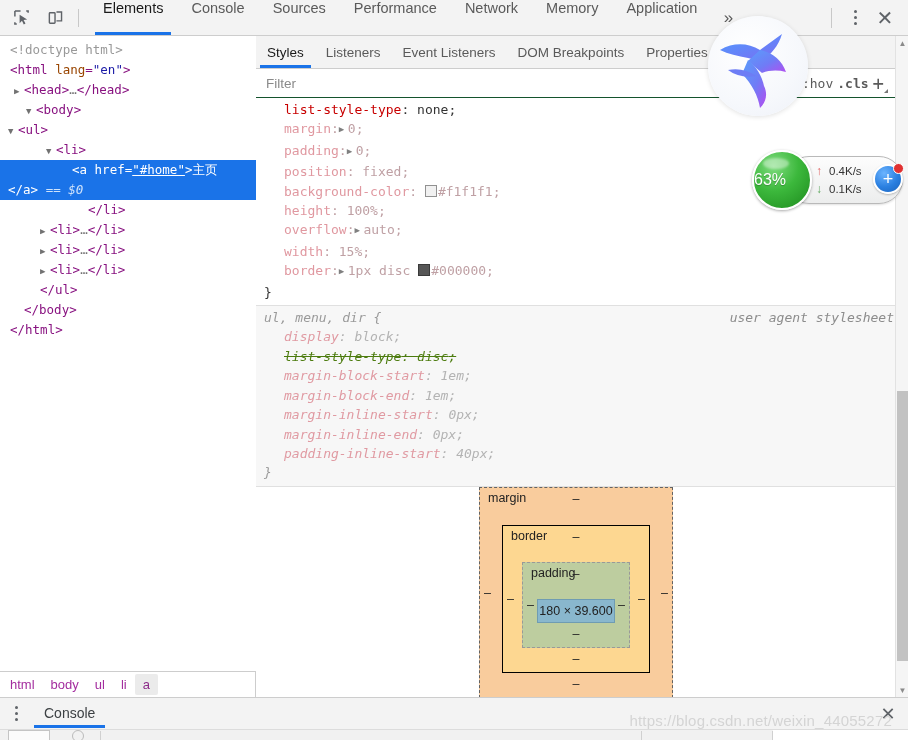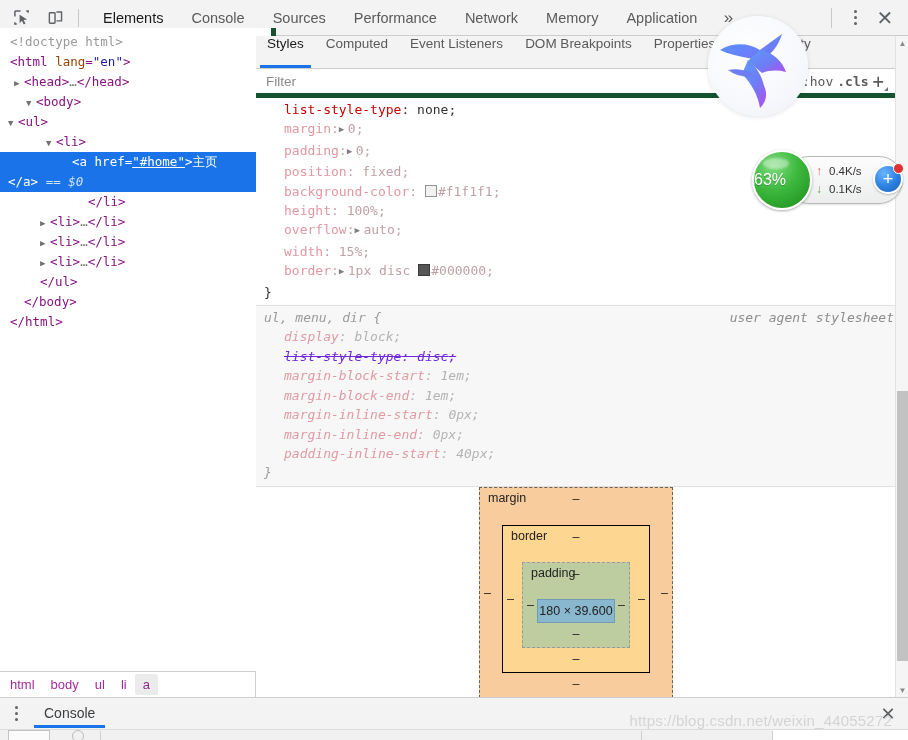--- a/index.html
+++ b/index.html
@@ -65,7 +65,7 @@
   }
   .main-tab {
     display: flex;
-    align-items: center;
+    align-items: flex-start;
     padding: 0 14px;
     font-size: 14.5px;
     color: #5a5a5a;

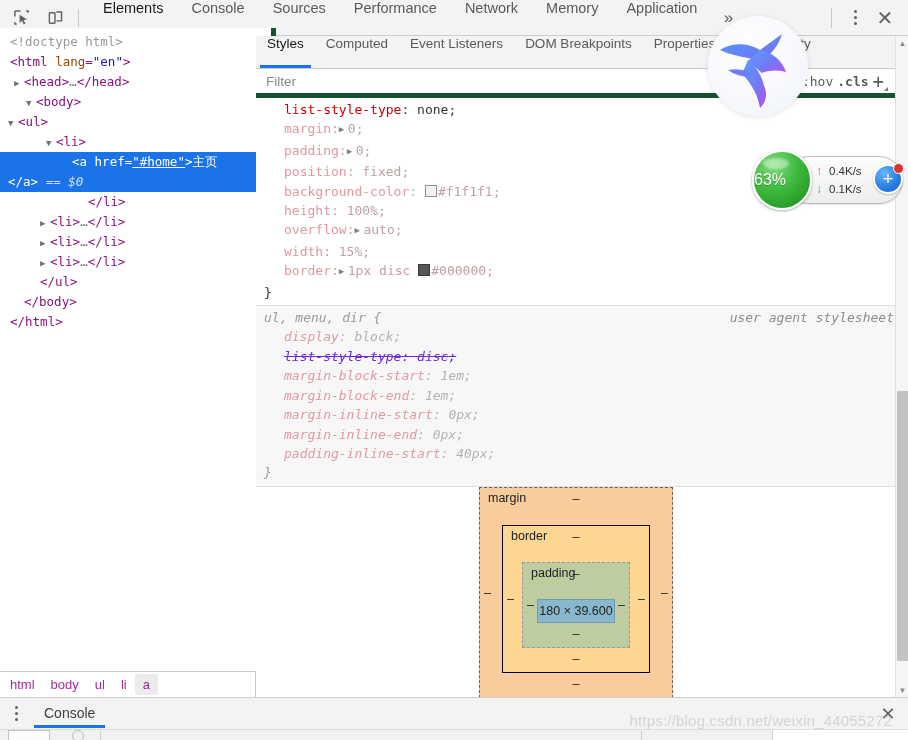--- a/index.html
+++ b/index.html
@@ -127,7 +127,7 @@
   
   .dom-panel {
     position: absolute;
-    left: 0; top: 28px;
+    left: 0; top: 36px;
     width: 276px;
     height: 635px;
     background: #ffffff;

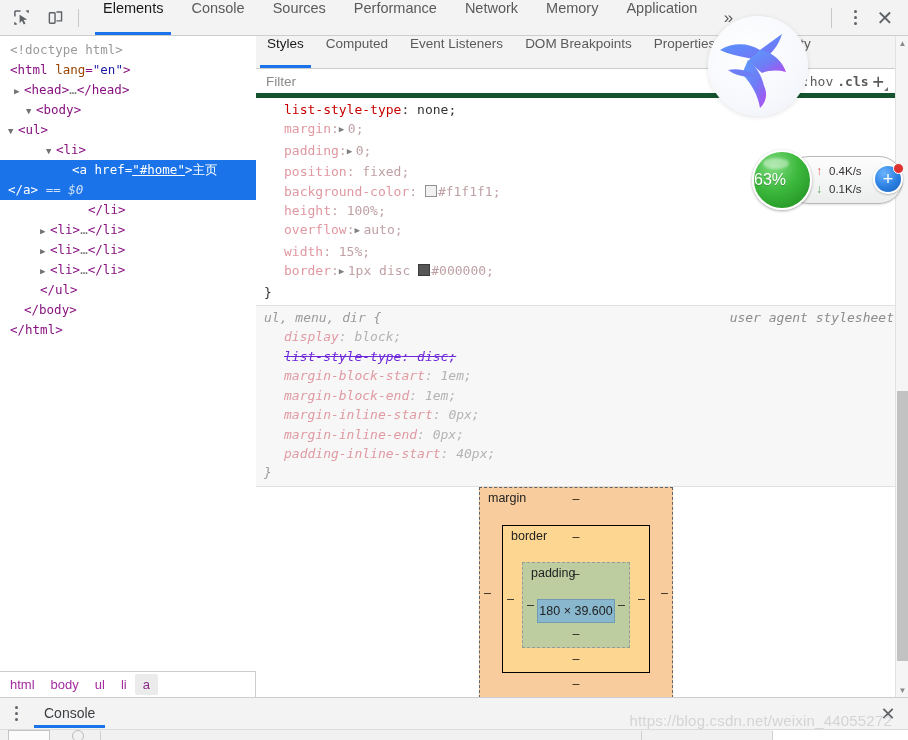--- a/index.html
+++ b/index.html
@@ -219,7 +219,7 @@
   }
   .st-tab {
     display: flex;
-    align-items: flex-start;
+    align-items: center;
     padding: 0 11px;
     font-size: 13.5px;
     color: #5a5a5a;

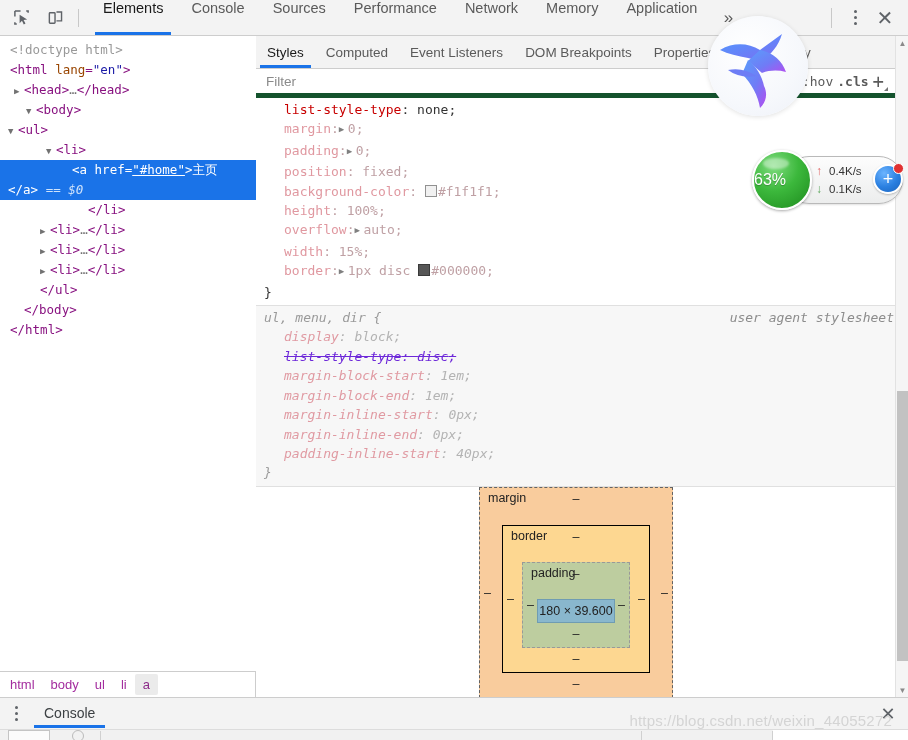--- a/index.html
+++ b/index.html
@@ -763,7 +763,7 @@
           <span>Styles</span>
         </div>
       <div class="st-tab">
-          <span>Computed</span>
+          <span>Listeners</span>
         </div>
       <div class="st-tab">
           <span>Event Listeners</span>

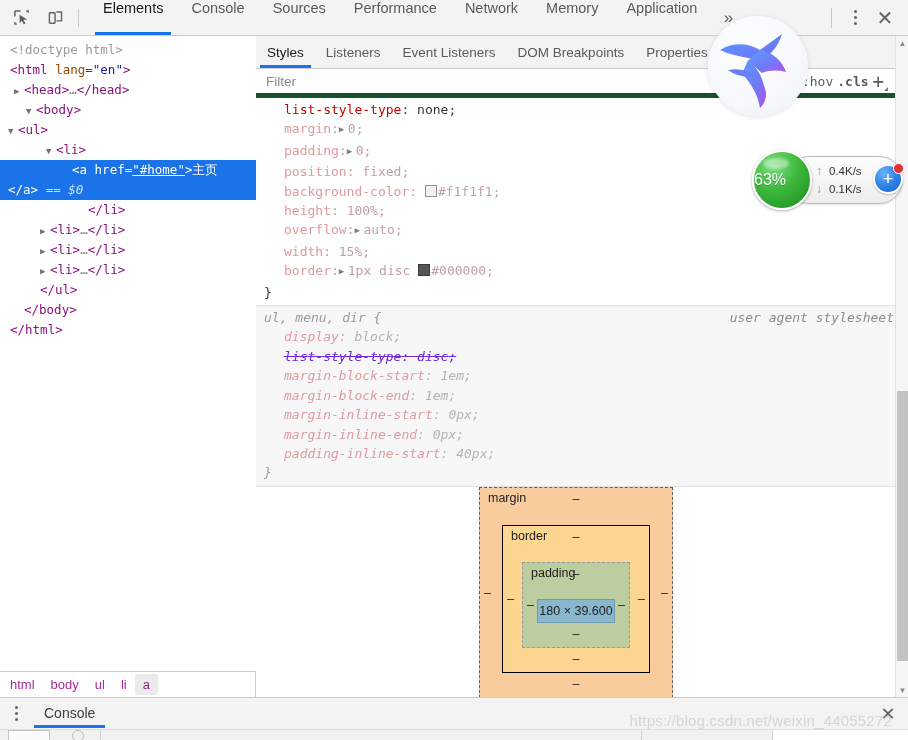--- a/index.html
+++ b/index.html
@@ -236,7 +236,7 @@
   }
   .filter-bar {
     height: 29px;
-    border-bottom: 5px solid #14532d;
+    border-bottom: 1px solid #14532d;
     display: flex;
     align-items: center;
     background: #ffffff;

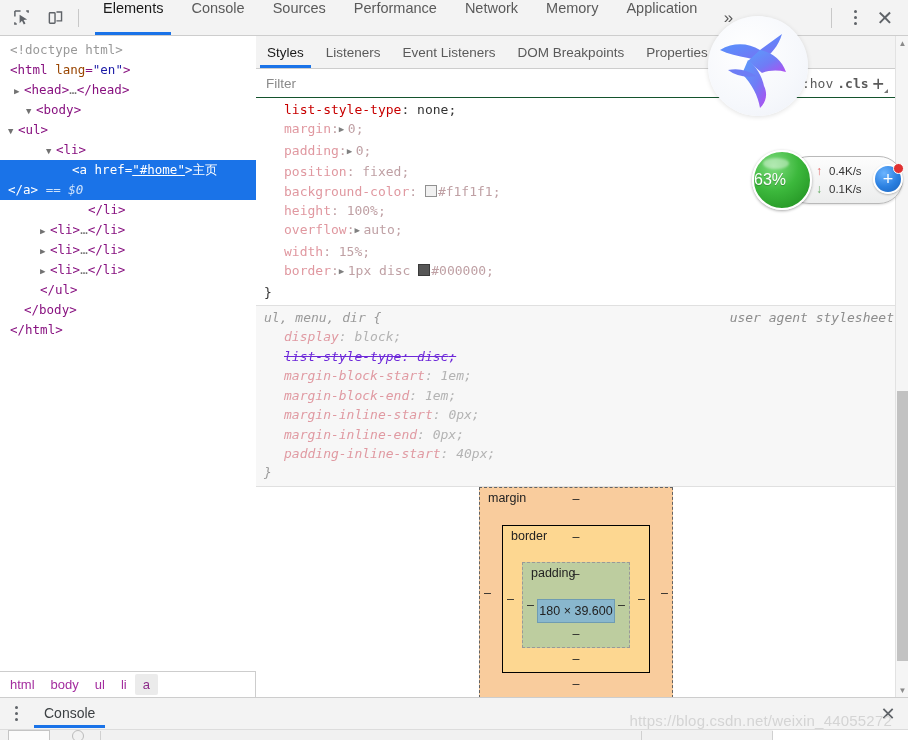--- a/index.html
+++ b/index.html
@@ -314,7 +314,7 @@
   .ua .selr, .ua .decl, .ua .close-brace { color: #9a9a9a; }
   .ua .prop { color: #e09aa2; }
   .ua .value { color: #b3b3b3; }
-  .strike { text-decoration: line-through; color: #6d28d9; }
+  .strike { text-decoration: line-through; color: #4d7c0f; }
   .expander {
     display: inline-block;
     width: 9px;

